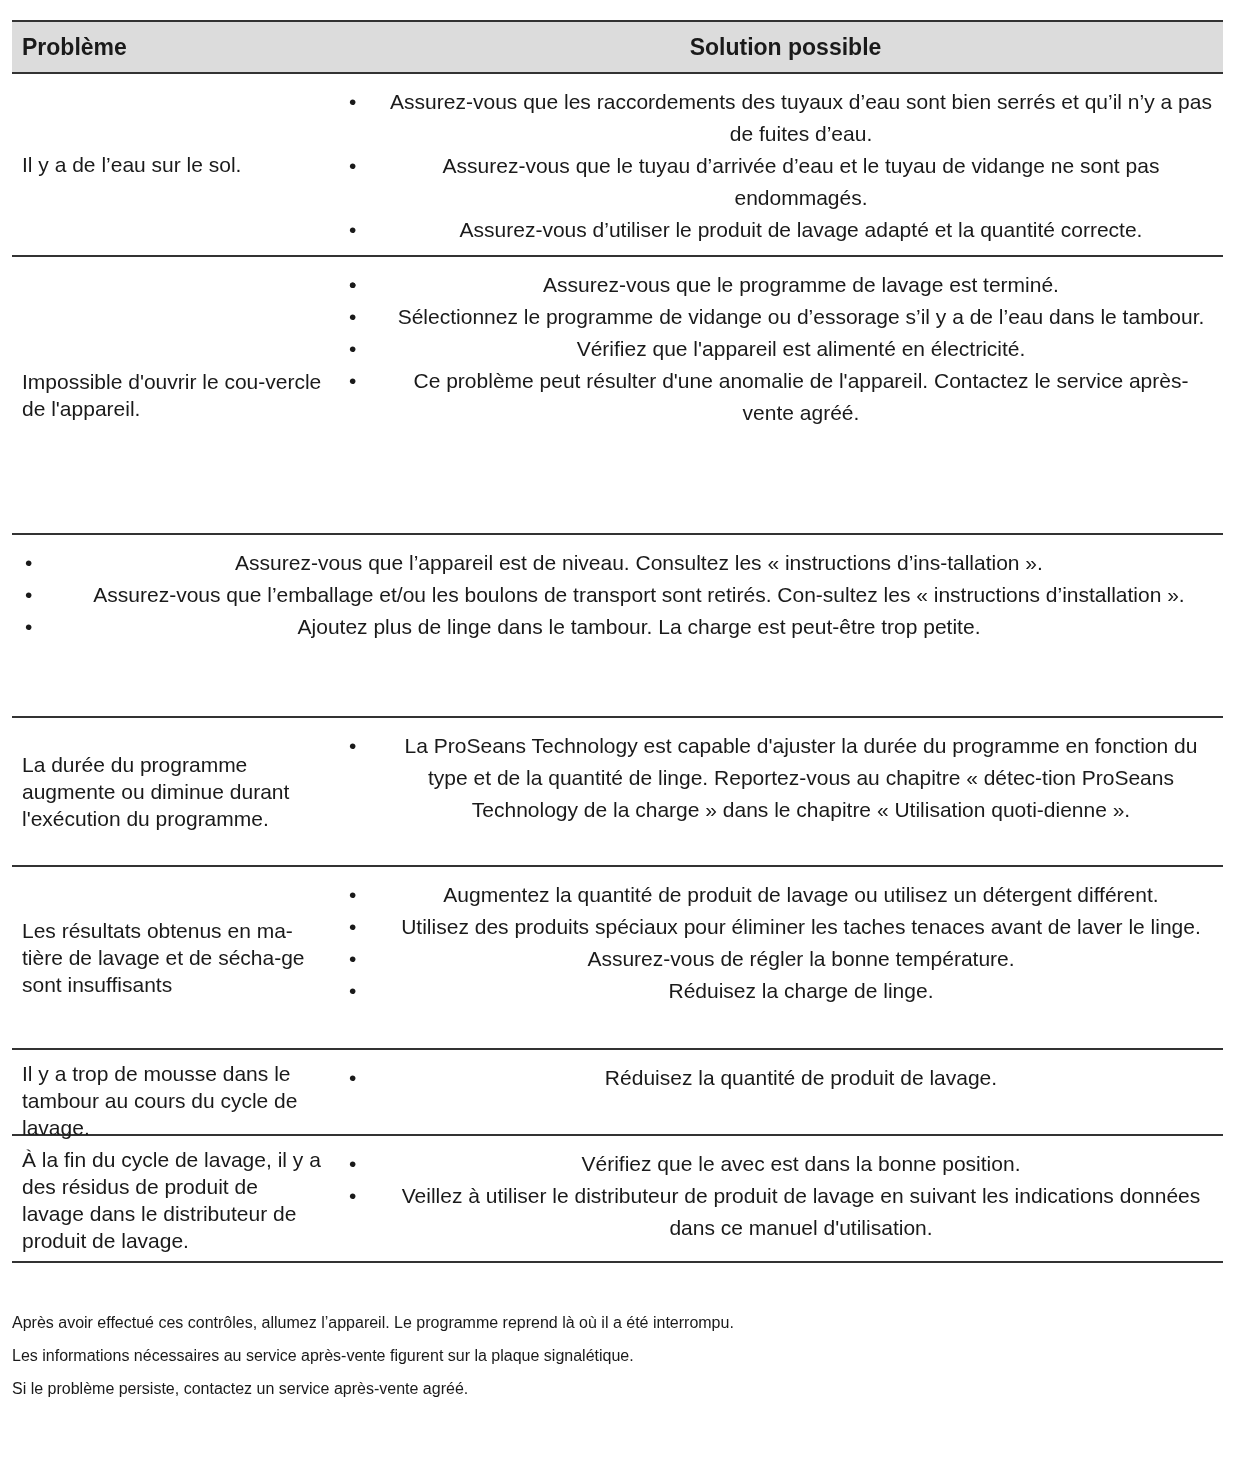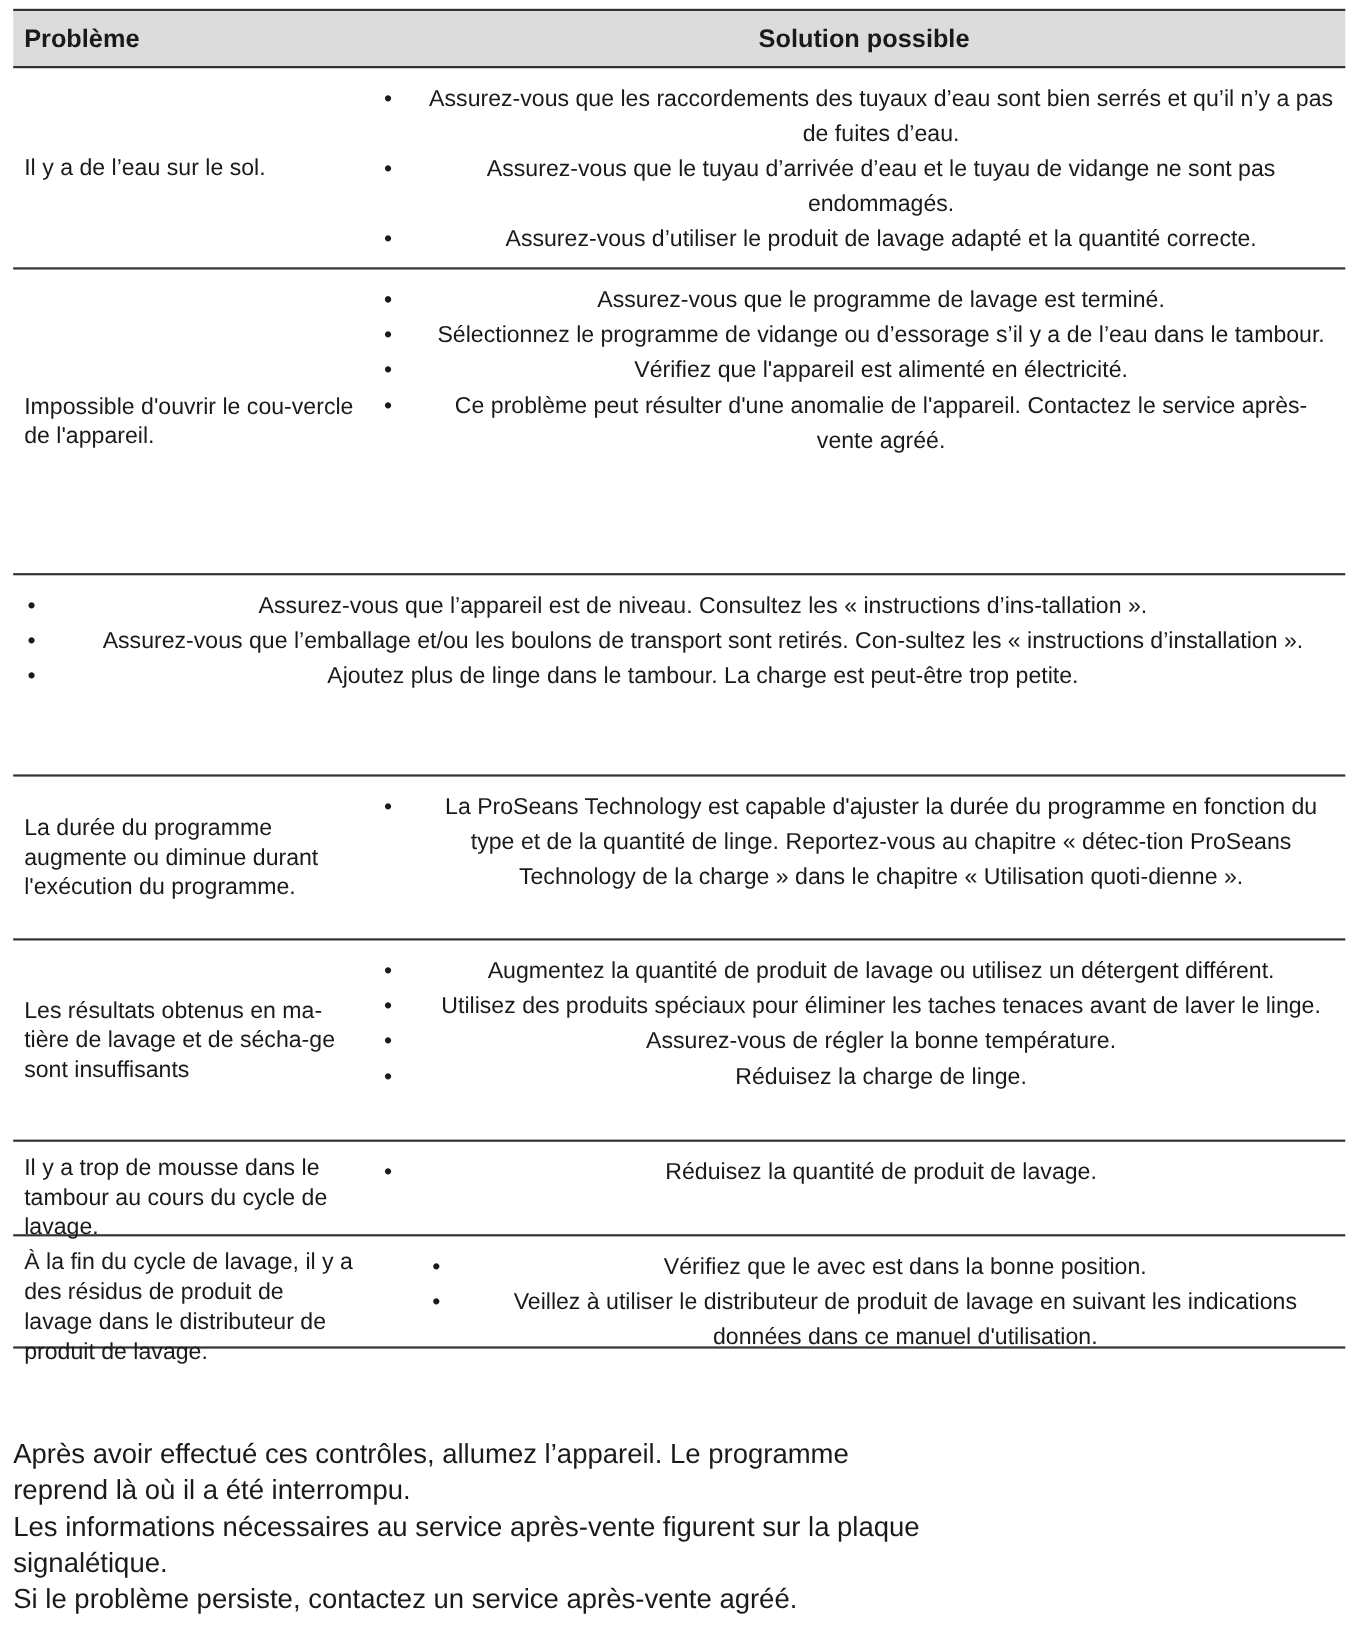--- a/index.html
+++ b/index.html
@@ -5,7 +5,7 @@
   html, body { margin: 0; padding: 0; background: #ffffff; }
   body { width: 1242px; height: 1480px; position: relative; overflow: hidden;
          font-family: "Liberation Sans", sans-serif; color: #1a1a1a; }
-  .table { position: absolute; left: 12px; top: 8px; width: 1211px;
+  .table { position: absolute; left: 12px; top: 20px; width: 1211px;
            border-top: 2px solid #333; }
   .hdr { display: flex; height: 50px; background: #dcdcdc; border-bottom: 2px solid #333; align-items: center; }
   .hdr .c1, .hdr .c2 { font-weight: bold; font-size: 23px; }

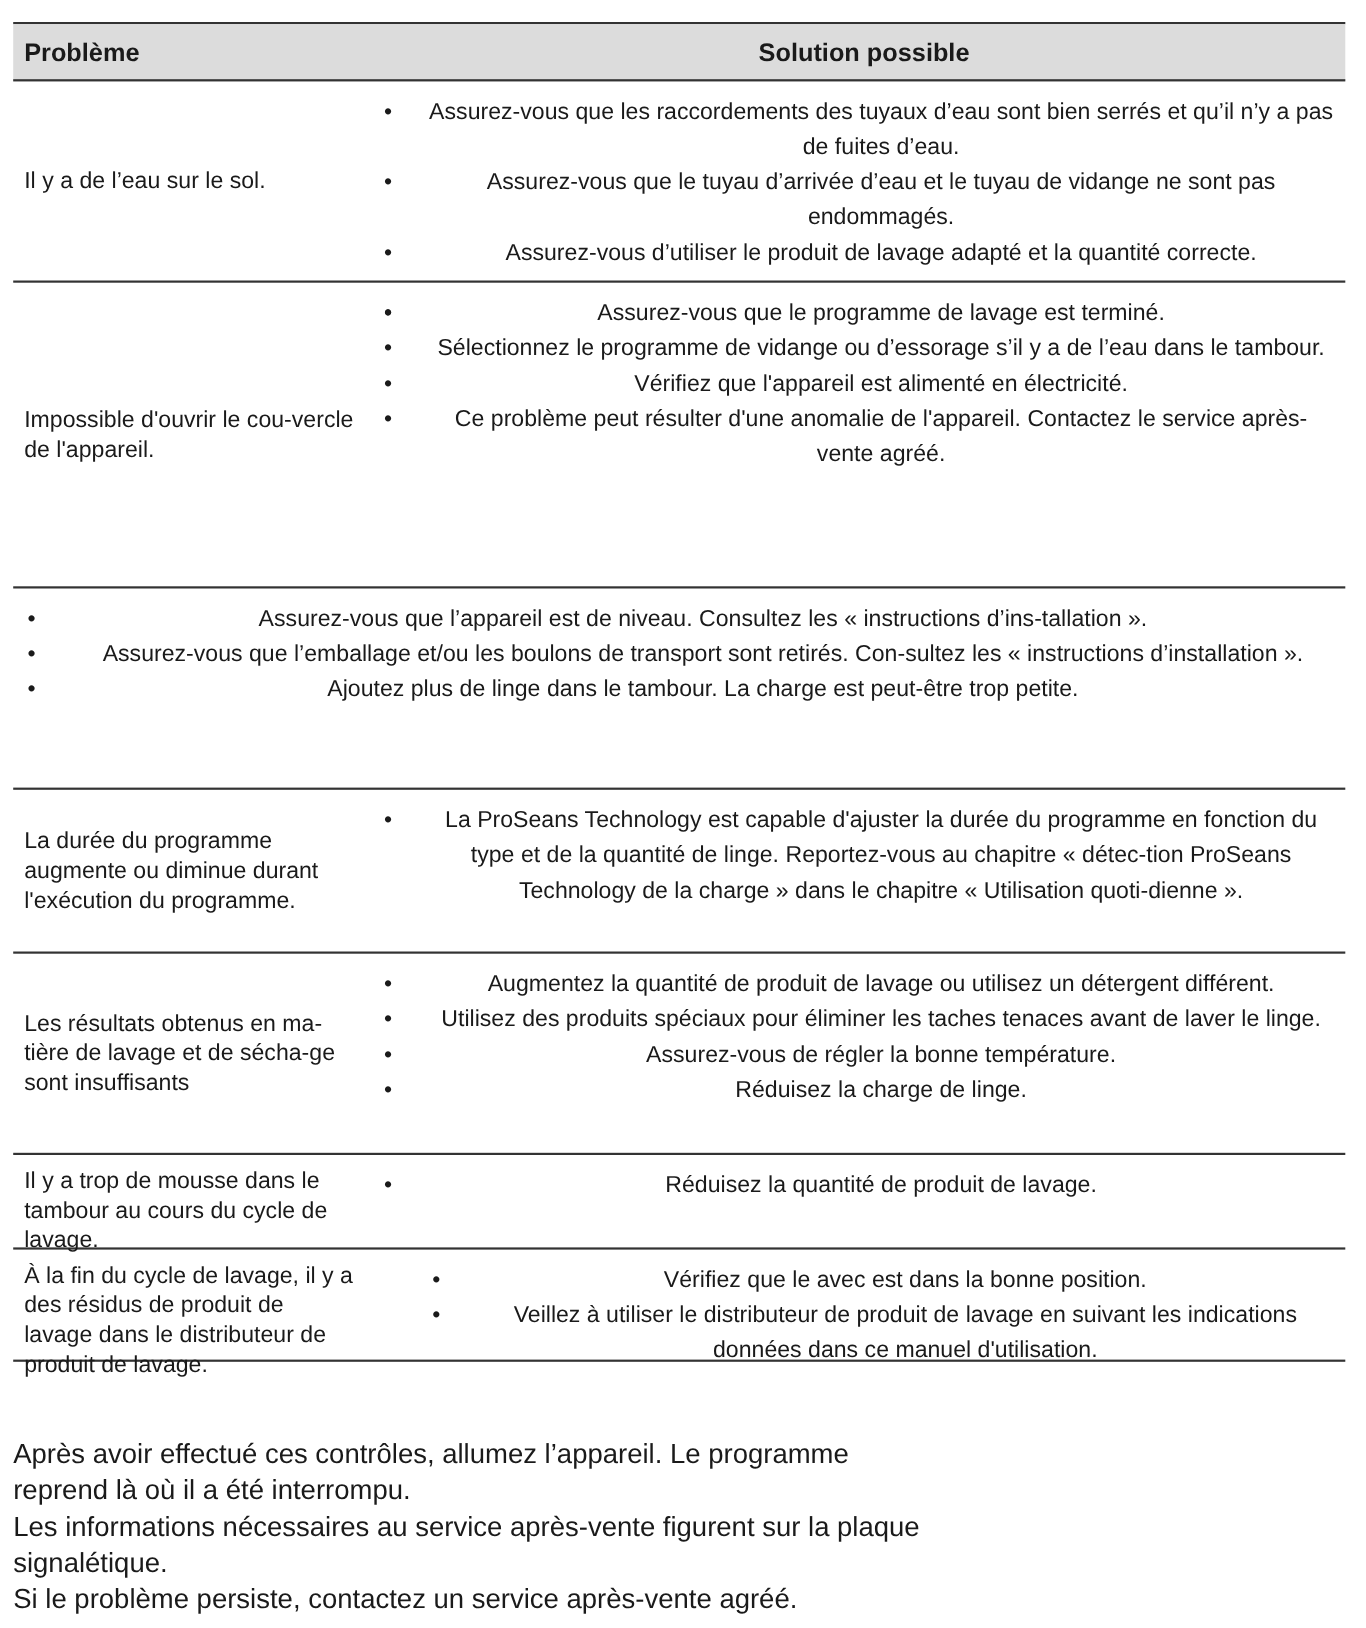--- a/index.html
+++ b/index.html
@@ -88,7 +88,7 @@
           </ul>
         </div>
       </div>
-      <div class="row" style="height: 102px; gap: 44px;">
+      <div class="row" style="height: 127px;">
         <div class="c1 top">À la fin du cycle de lavage, il y a des résidus de produit de lavage dans le distributeur de produit de lavage.</div>
         <div class="c2">
           <ul>

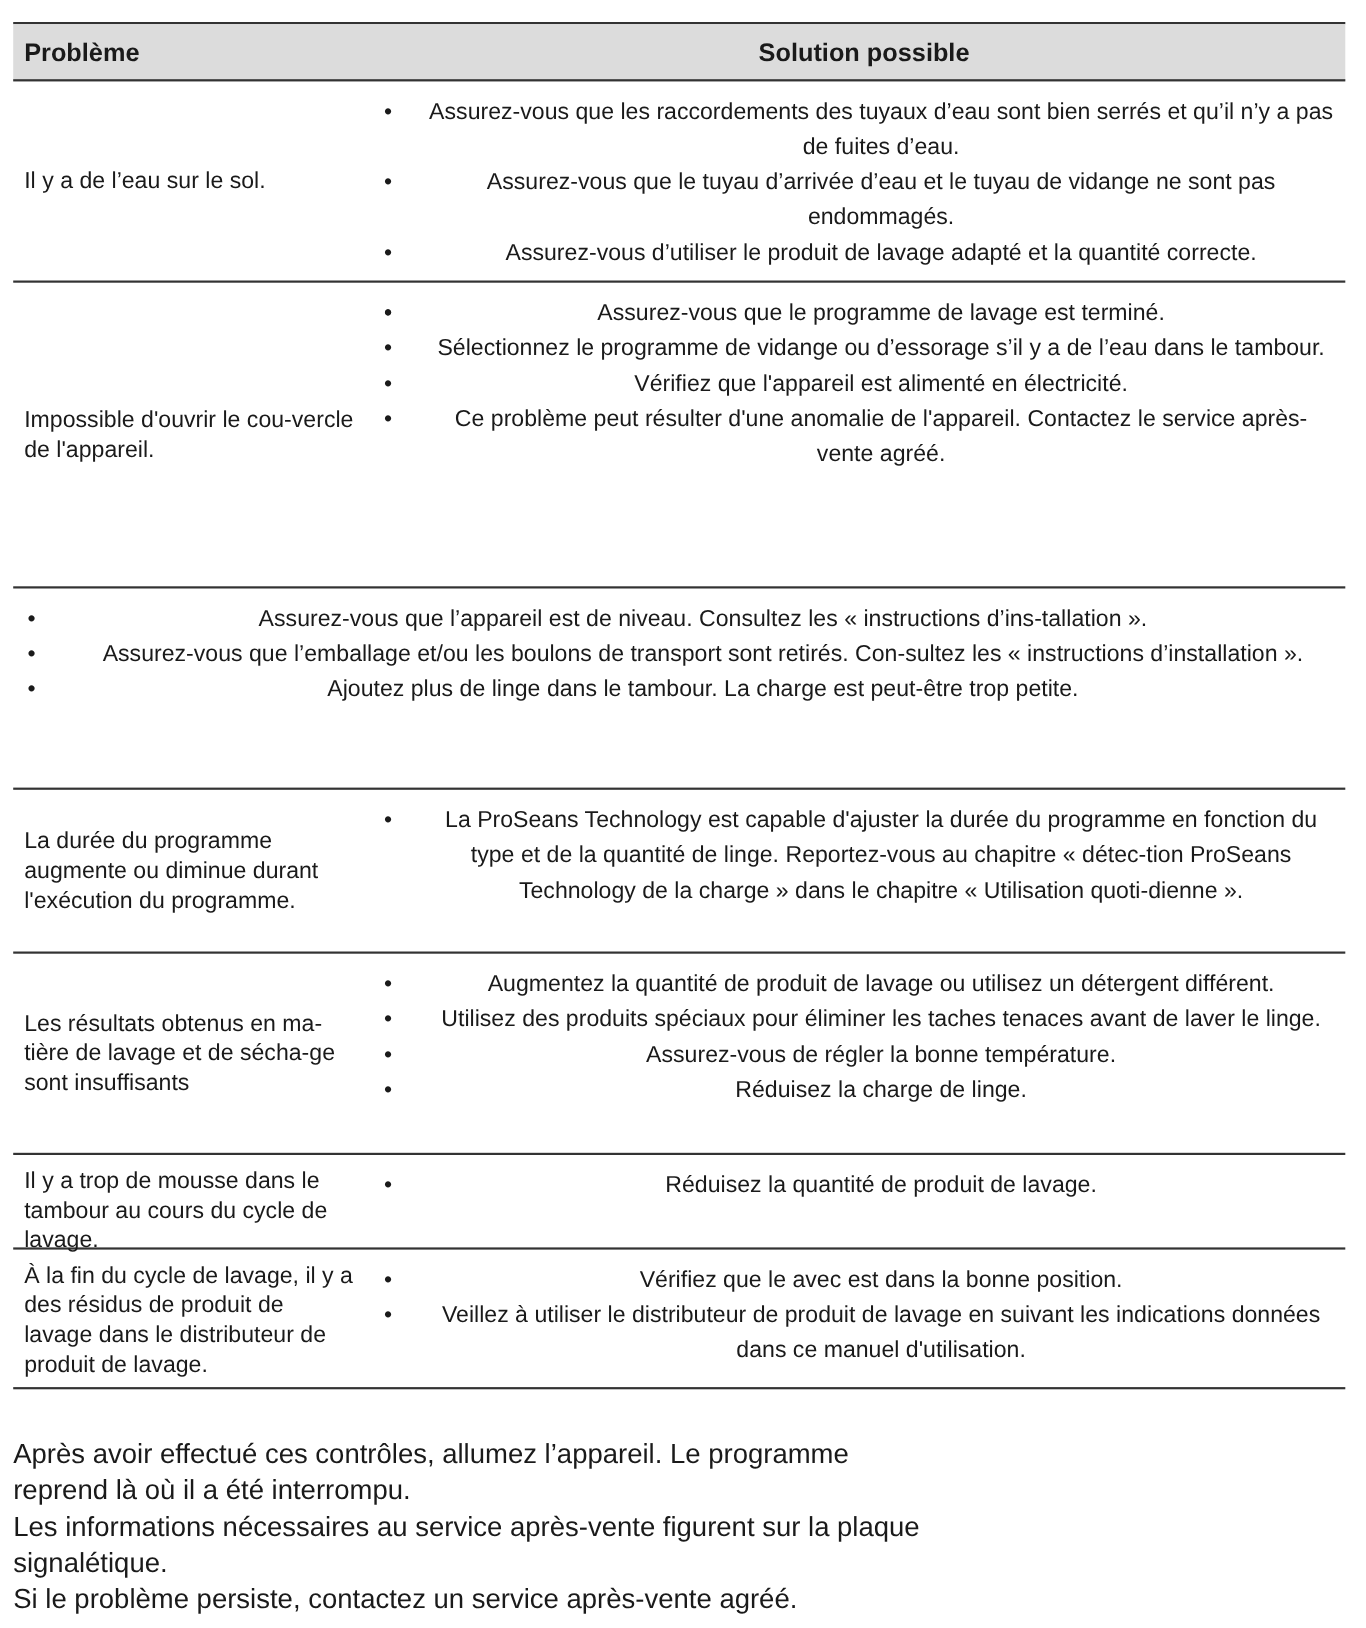--- a/index.html
+++ b/index.html
@@ -18,7 +18,7 @@
   ul { list-style: none; margin: 0; padding: 0; }
   li { position: relative; padding-left: 41px; padding-right: 10px; }
   li .bullet { position: absolute; left: 1px; top: 0; }
-  .footer { position: absolute; left: 12px; top: 1306px; font-size: 25px; line-height: 33px; width: 920px; }
+  .footer { position: absolute; left: 12px; top: 1306px; font-size: 16px; line-height: 33px; width: 920px; }
   .footer p { margin: 0; }
 </style>
 </head>

